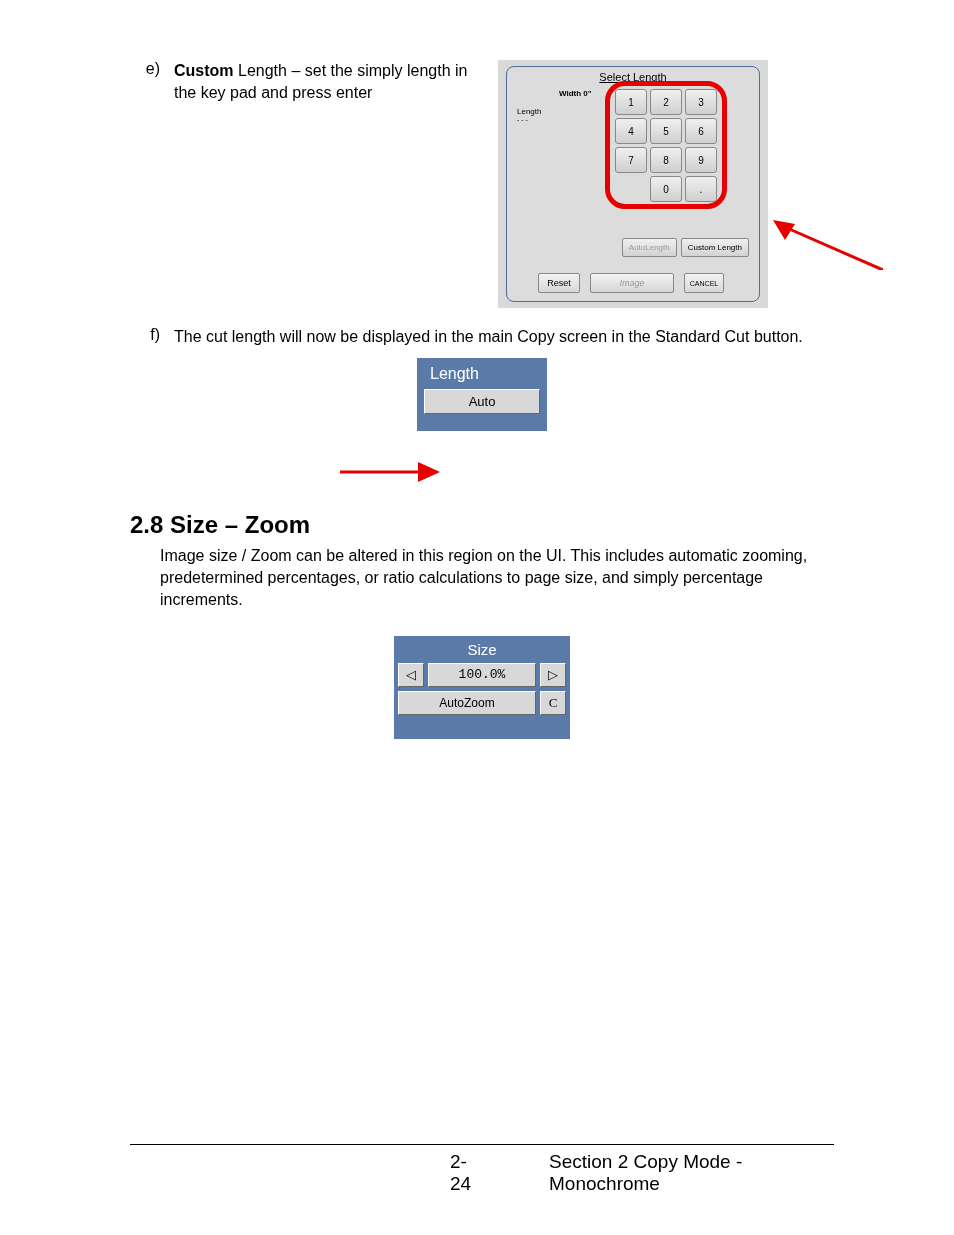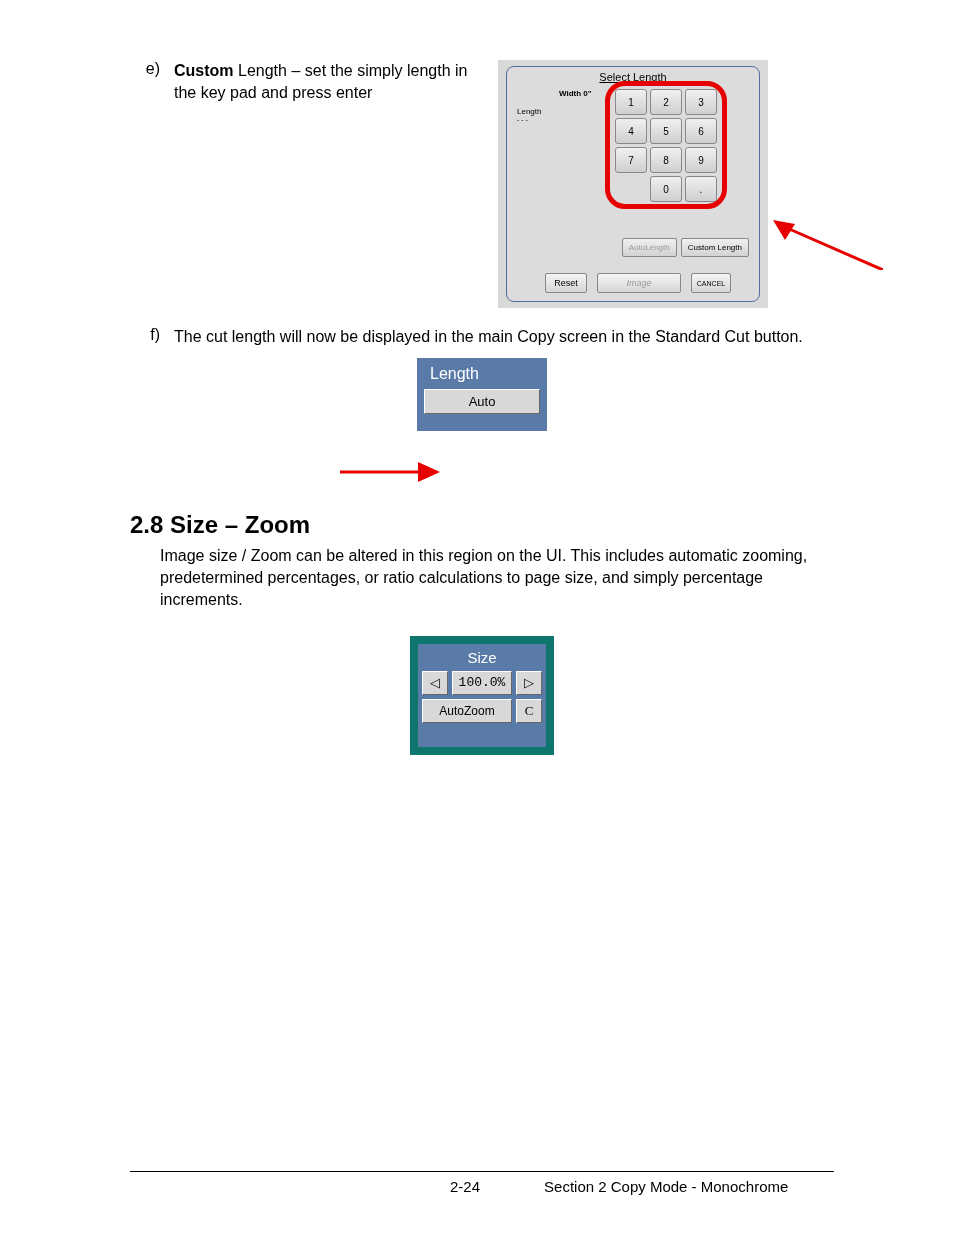--- a/index.html
+++ b/index.html
@@ -129,7 +129,7 @@
   .footer-btns {
     position: absolute;
     bottom: 8px;
-    left: 8px; right: 8px;
+    left: 1px; right: 8px;
     display: flex;
     align-items: flex-end;
   }

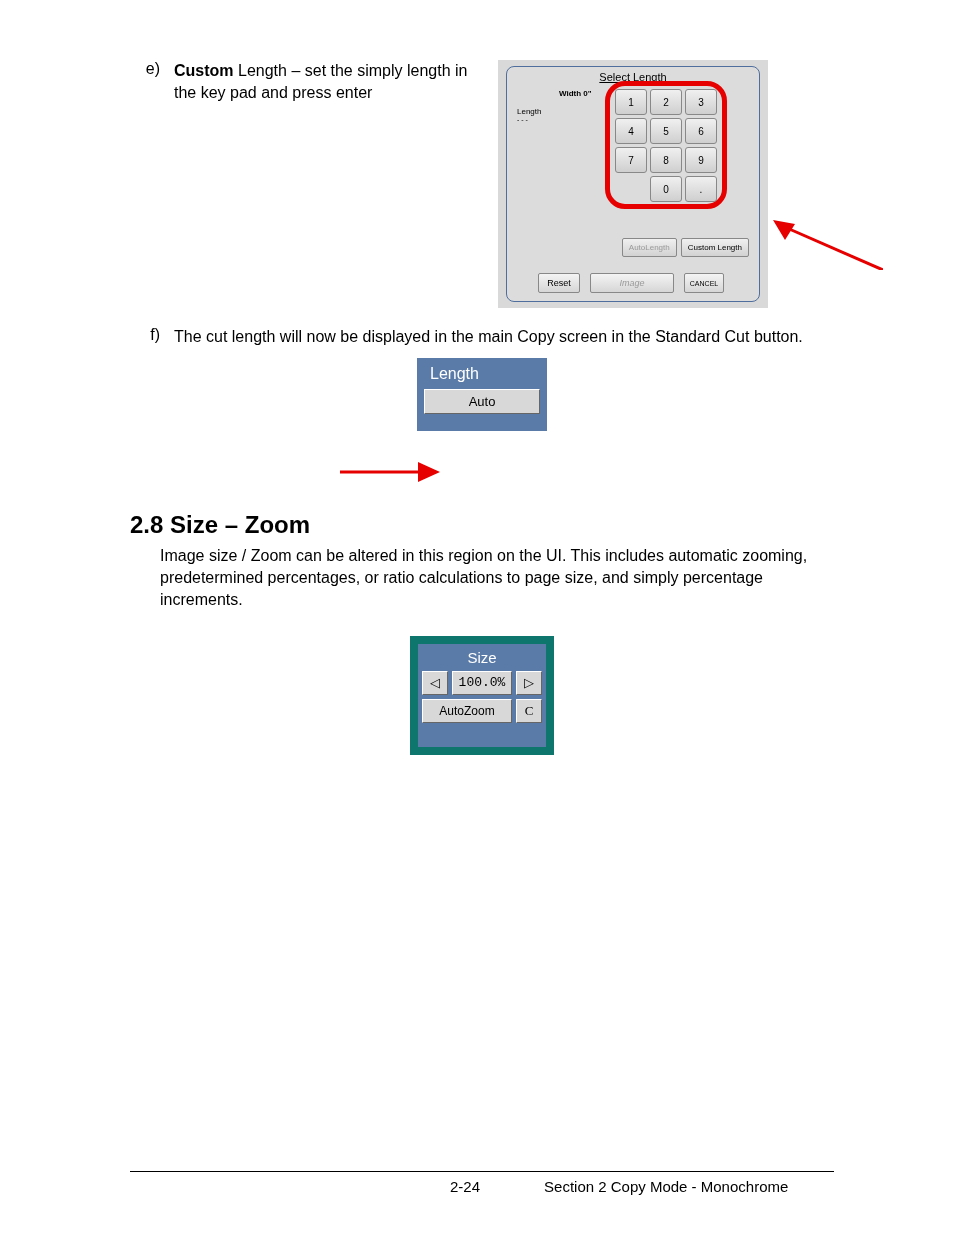--- a/index.html
+++ b/index.html
@@ -214,9 +214,9 @@
     margin-top: 24px;
   }
   .size-widget {
-    width: 144px;
+    width: 176px;
     background: #0f766e;
-    padding: 8px;
+    padding: 0;
   }
   .sw-inner {
     background: #5a7aa8;

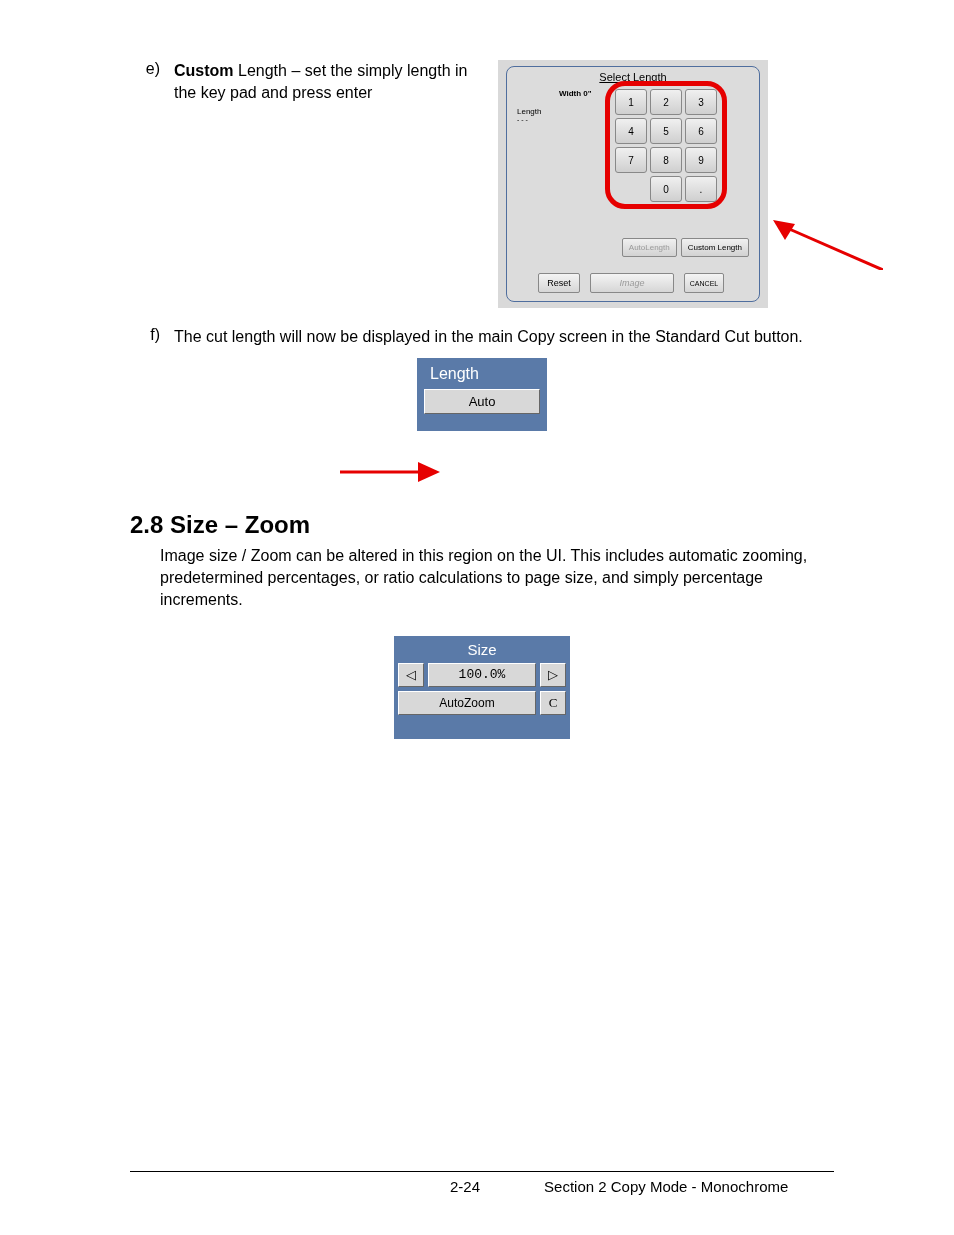--- a/index.html
+++ b/index.html
@@ -265,7 +265,7 @@
   }
   .footer-line {
     display: flex;
-    font-size: 15px;
+    font-size: 19px;
   }
   .footer-page { margin-left: 320px; }
   .footer-sec { margin-left: 64px; }

